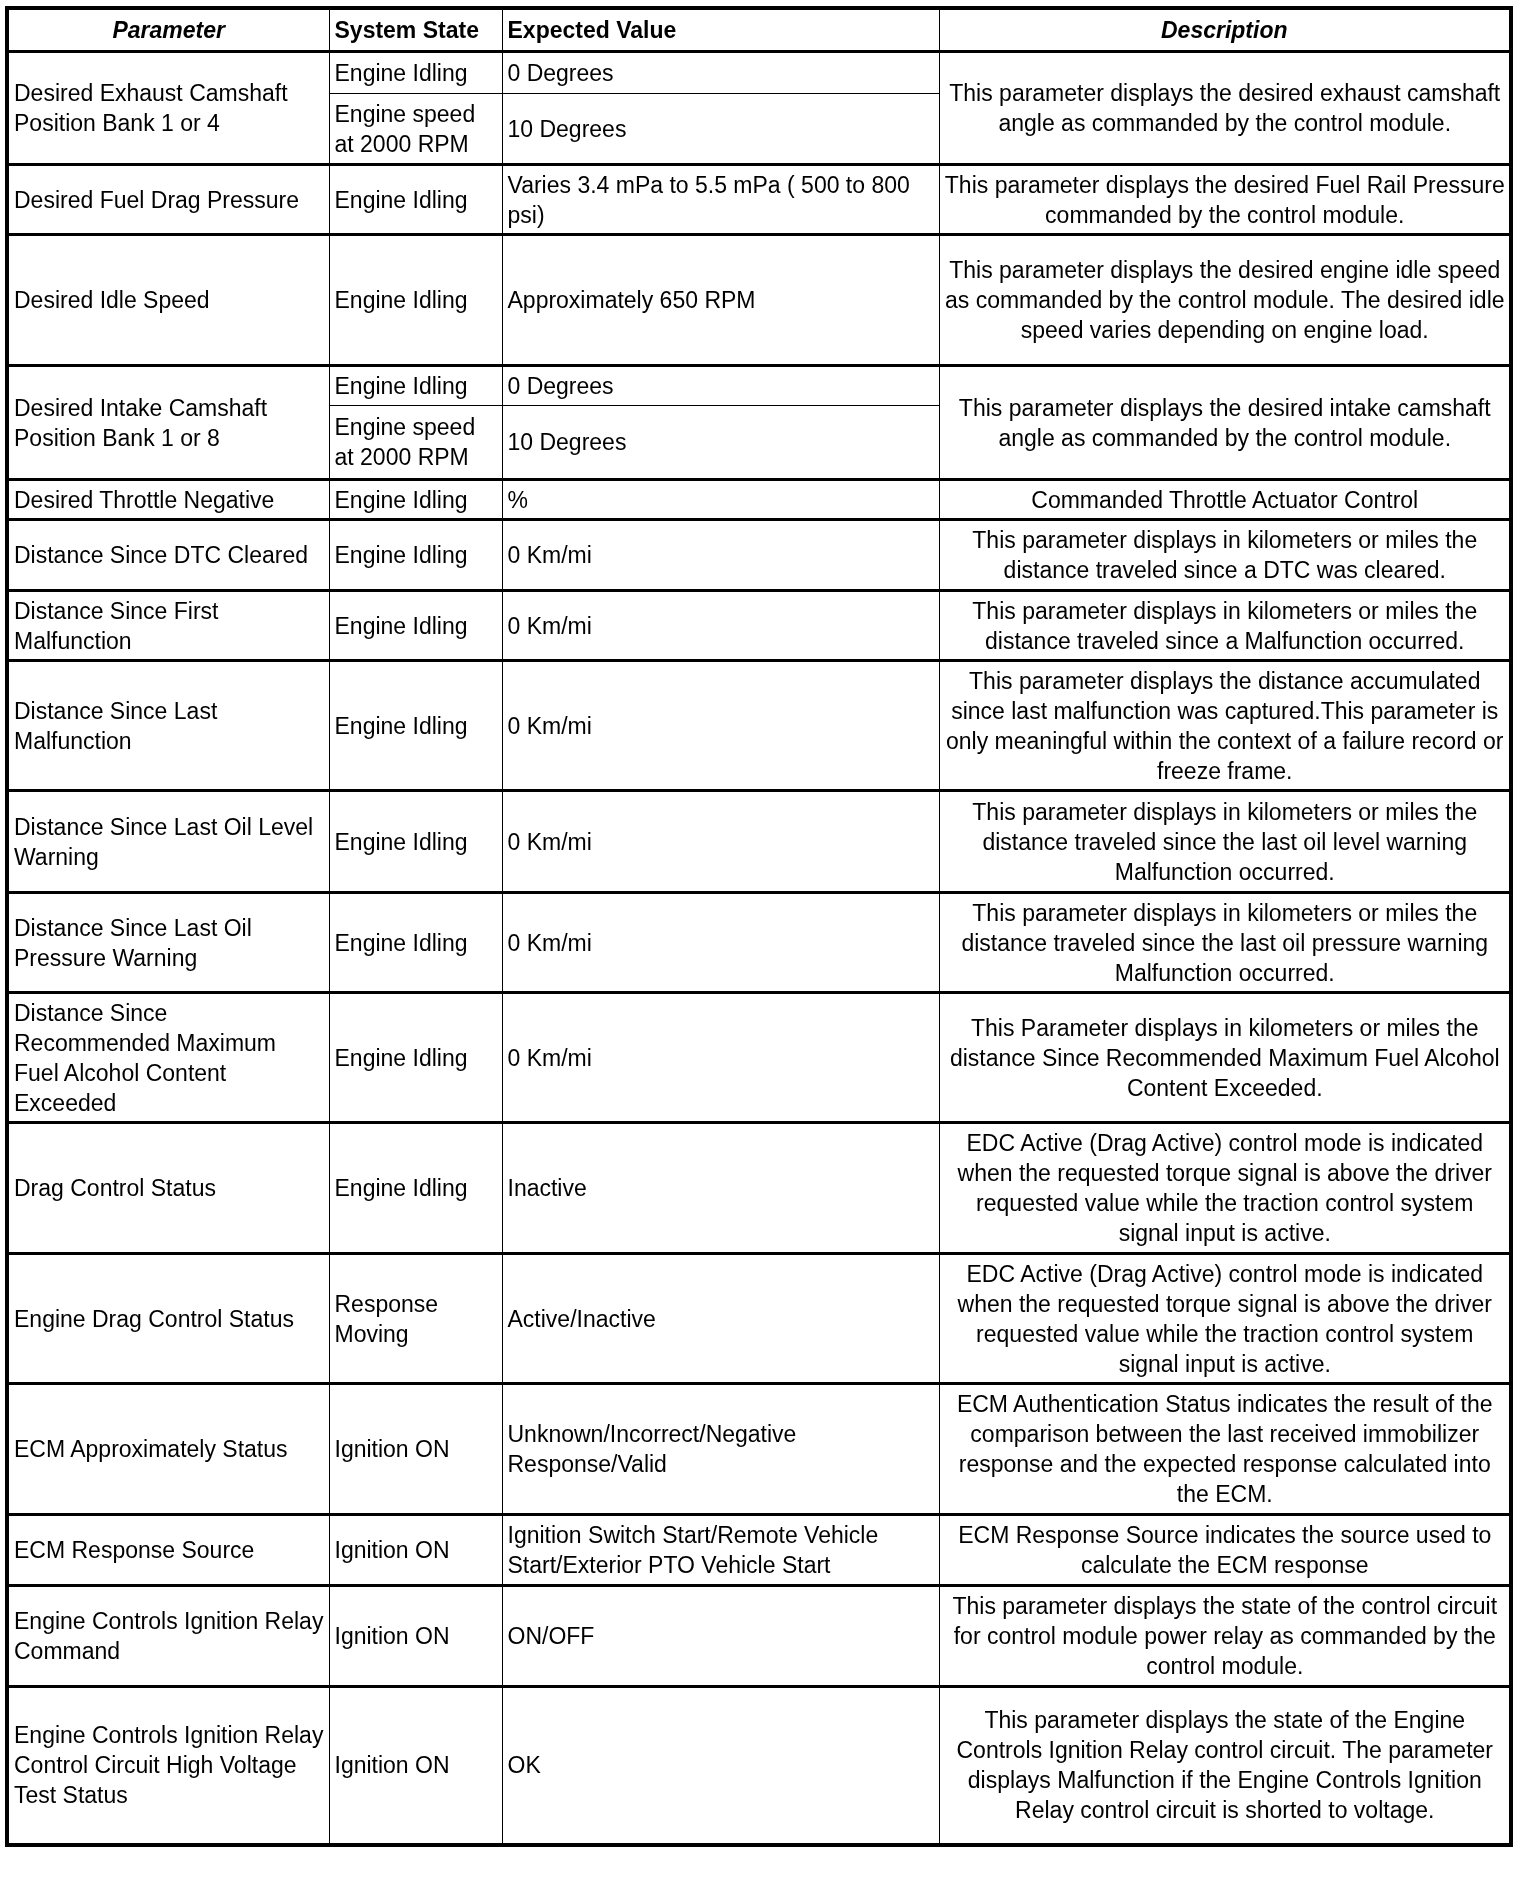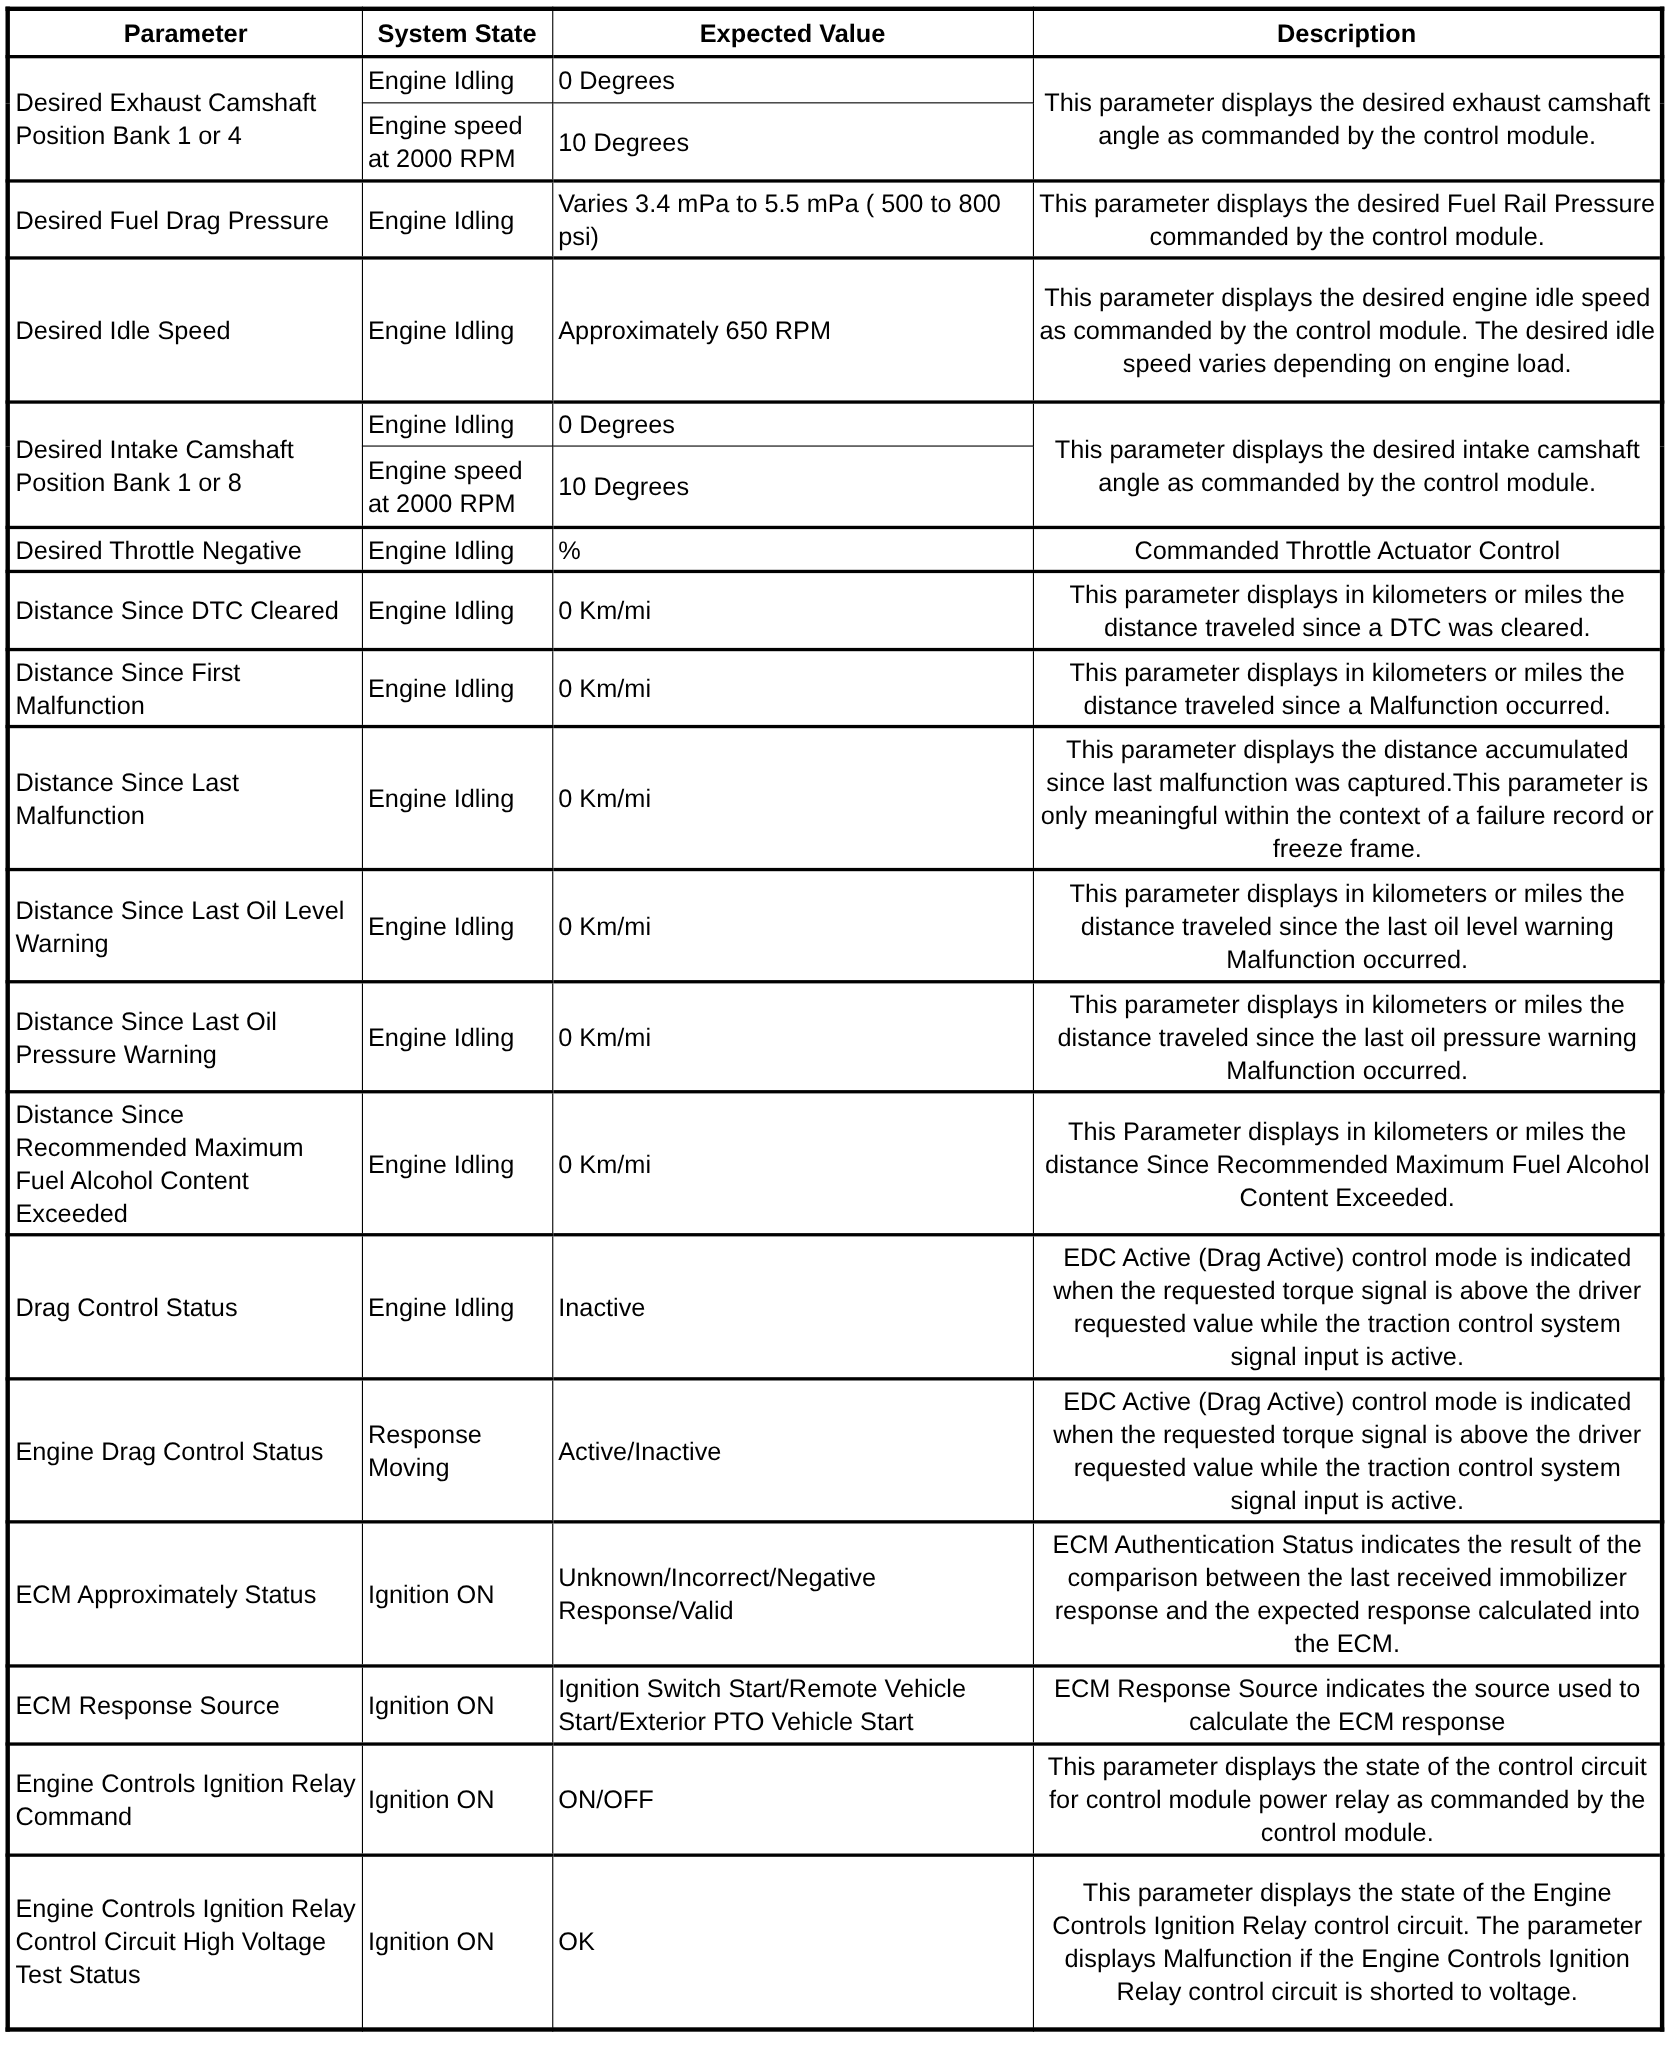--- a/index.html
+++ b/index.html
@@ -28,7 +28,7 @@
     word-wrap: break-word;
   }
   th { font-weight: bold; height: 40px; border-bottom: 3px solid #000; text-align: center; }
-  th.center { text-align: center; }
+  th.center { text-align: center; font-style: italic; }
   tr.grp-start td { border-top: 3px solid #000; }
   td.desc { padding-right: 4px; text-align: center; }
 </style>

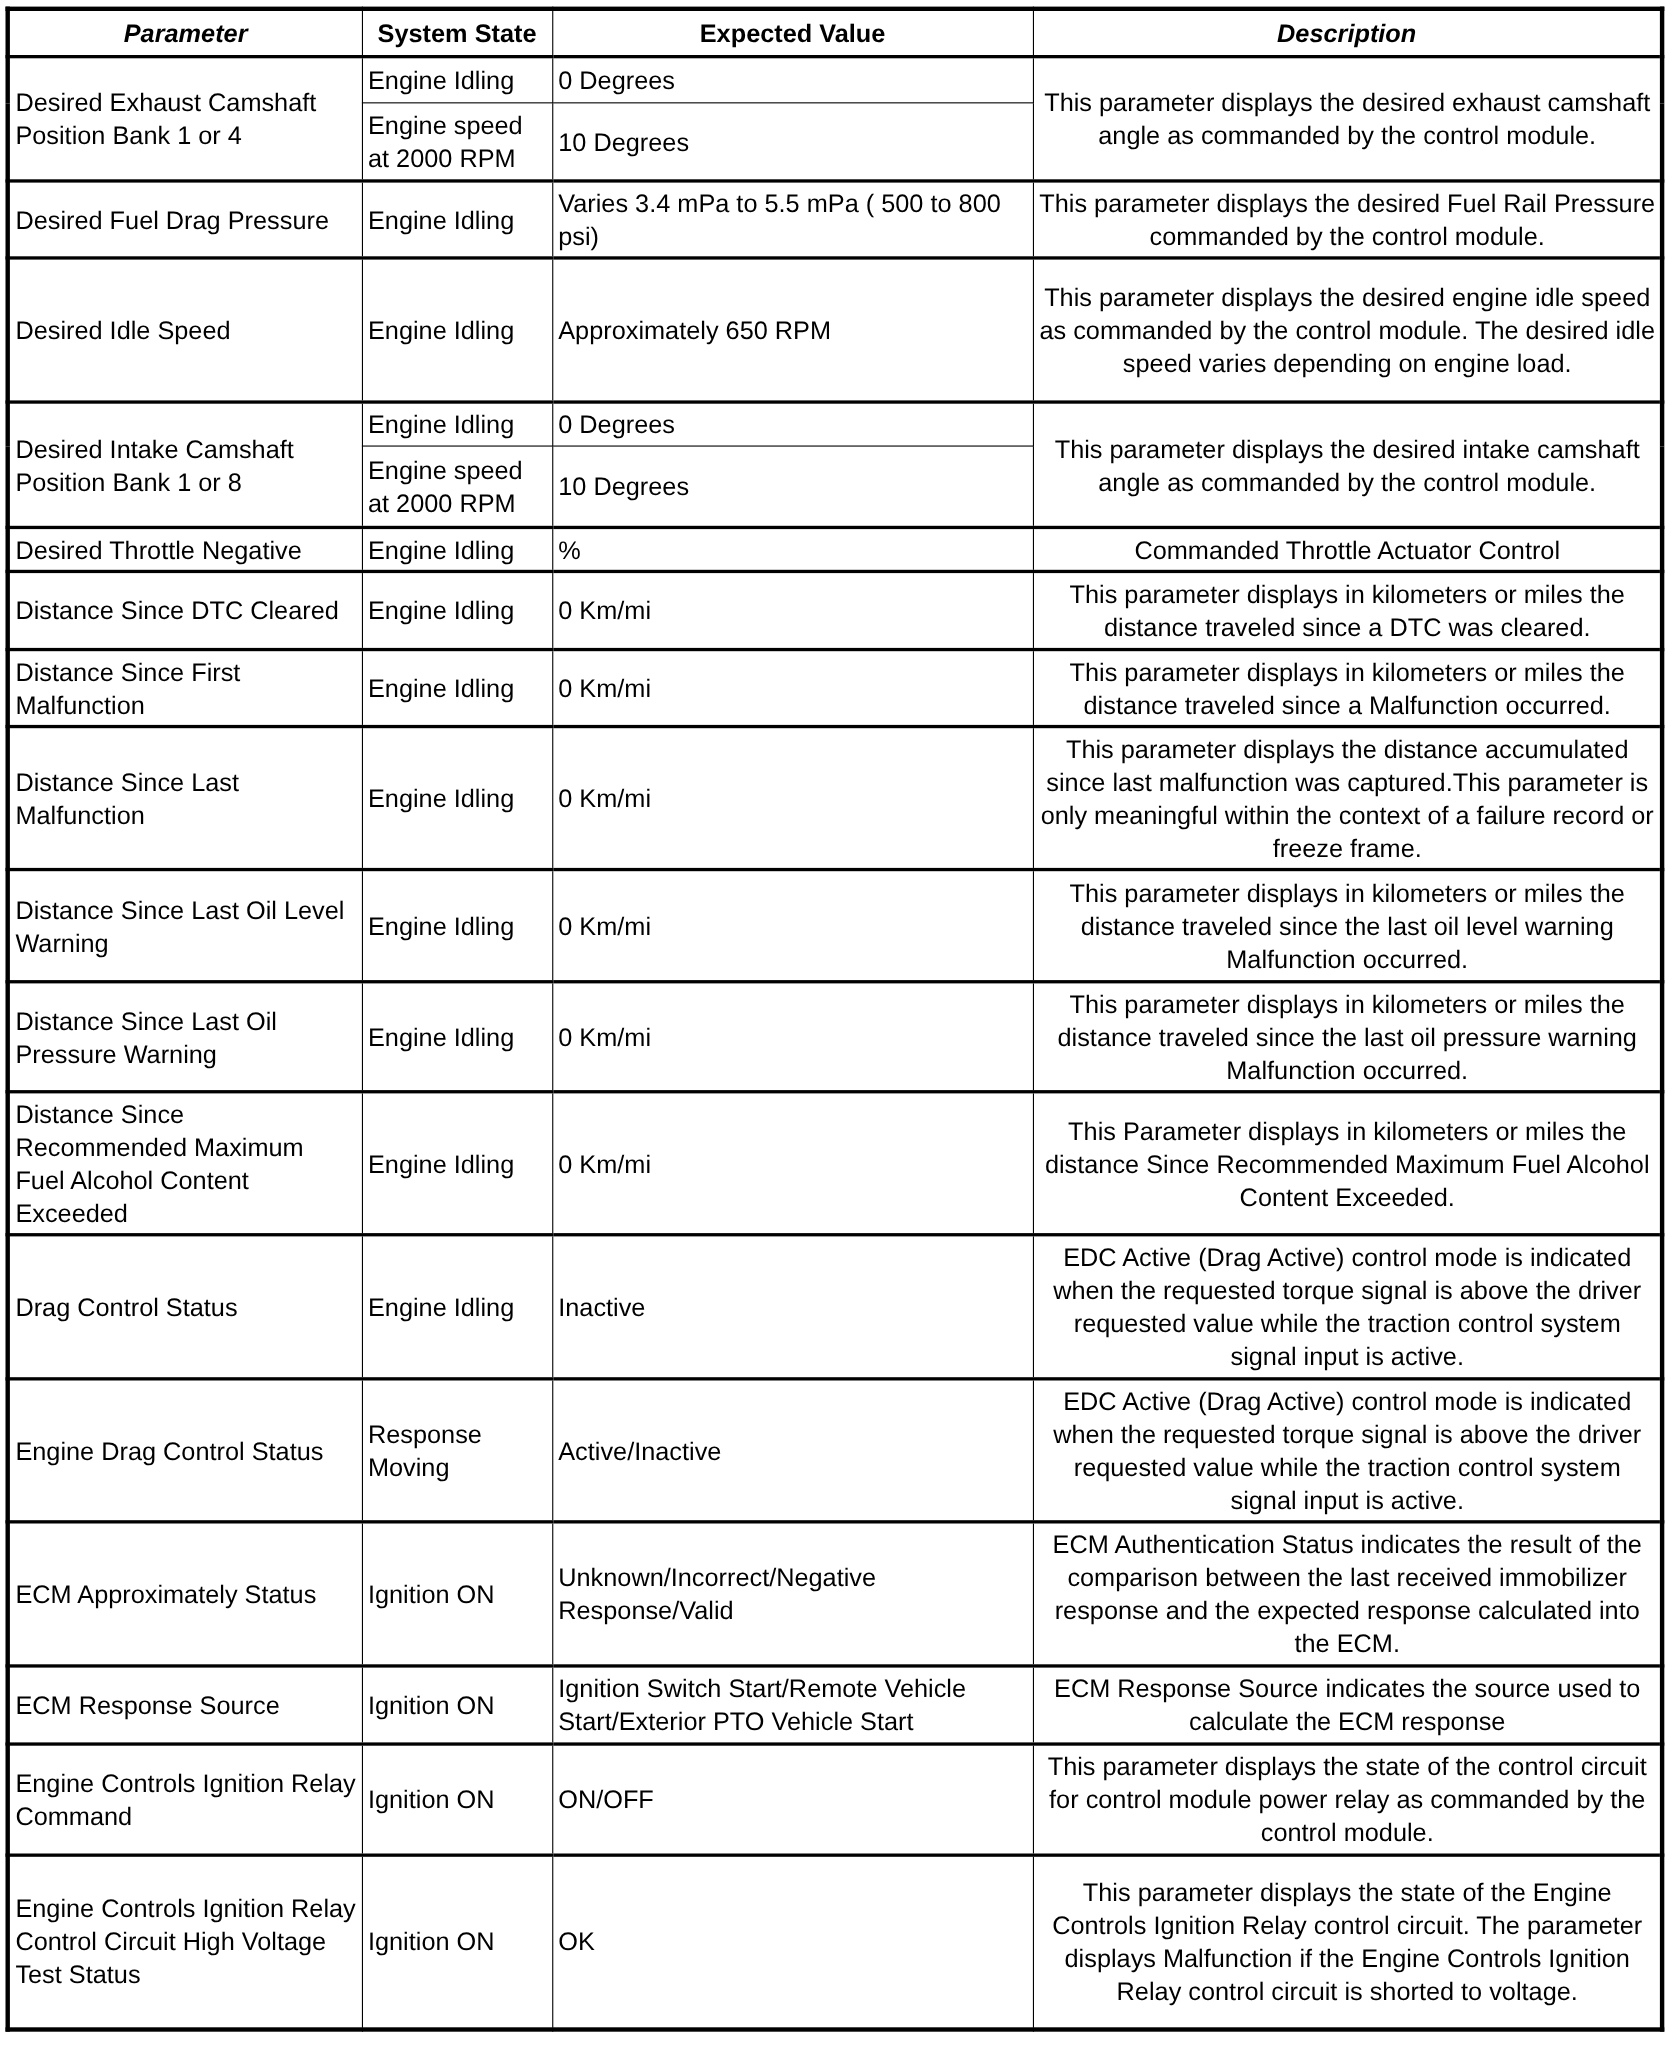--- a/index.html
+++ b/index.html
@@ -27,7 +27,7 @@
     overflow: hidden;
     word-wrap: break-word;
   }
-  th { font-weight: bold; height: 40px; border-bottom: 3px solid #000; text-align: center; }
+  th { font-weight: bold; height: 40px; border-bottom: 3px solid #000; }
   th.center { text-align: center; font-style: italic; }
   tr.grp-start td { border-top: 3px solid #000; }
   td.desc { padding-right: 4px; text-align: center; }

